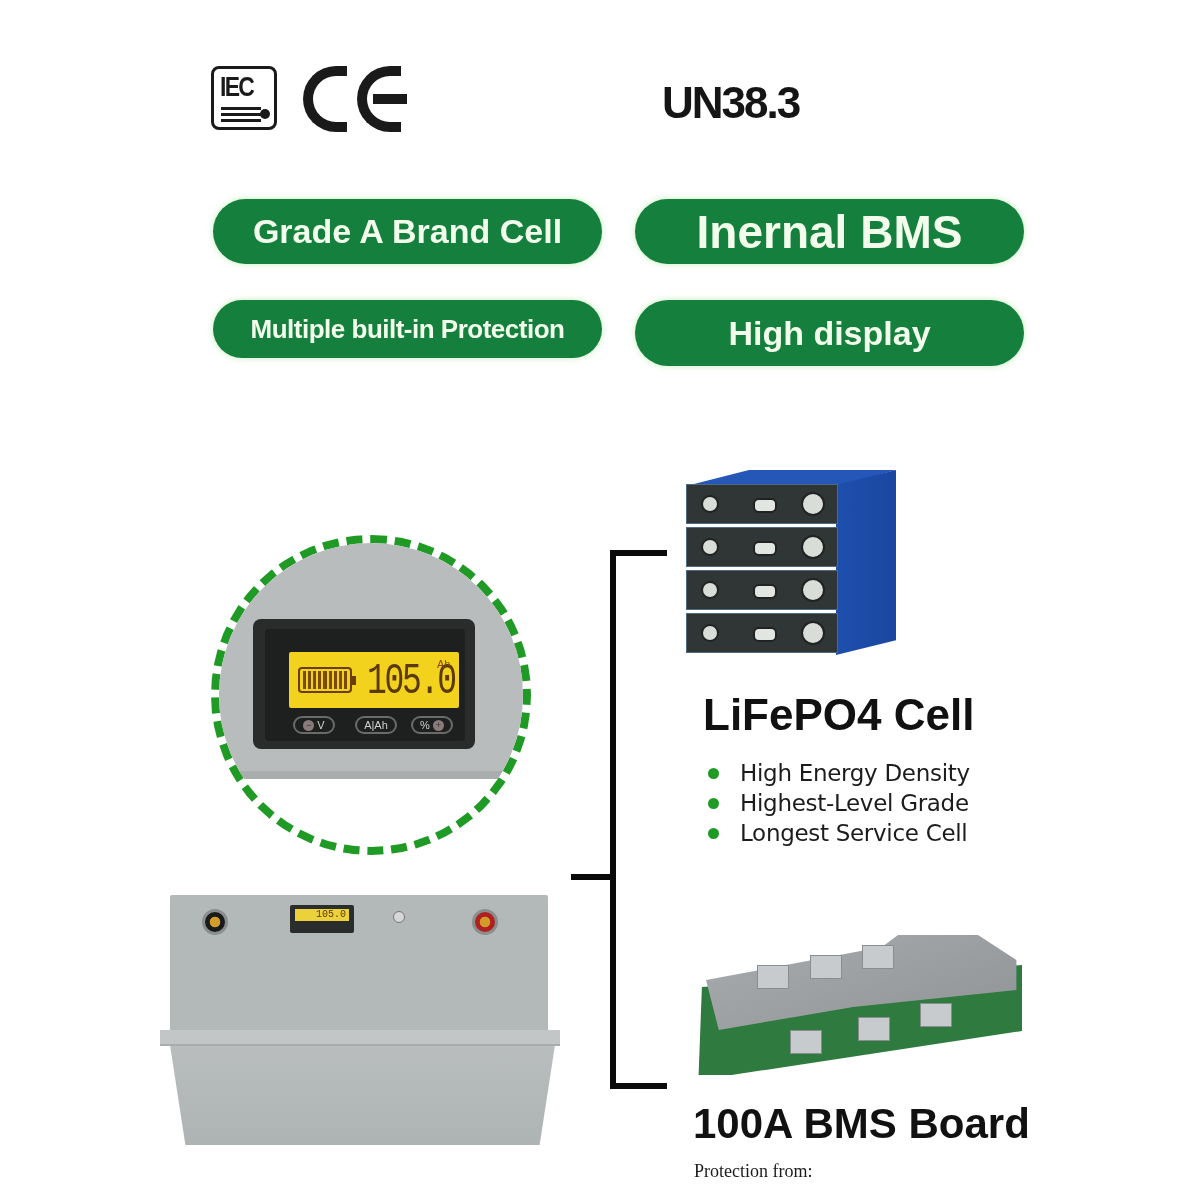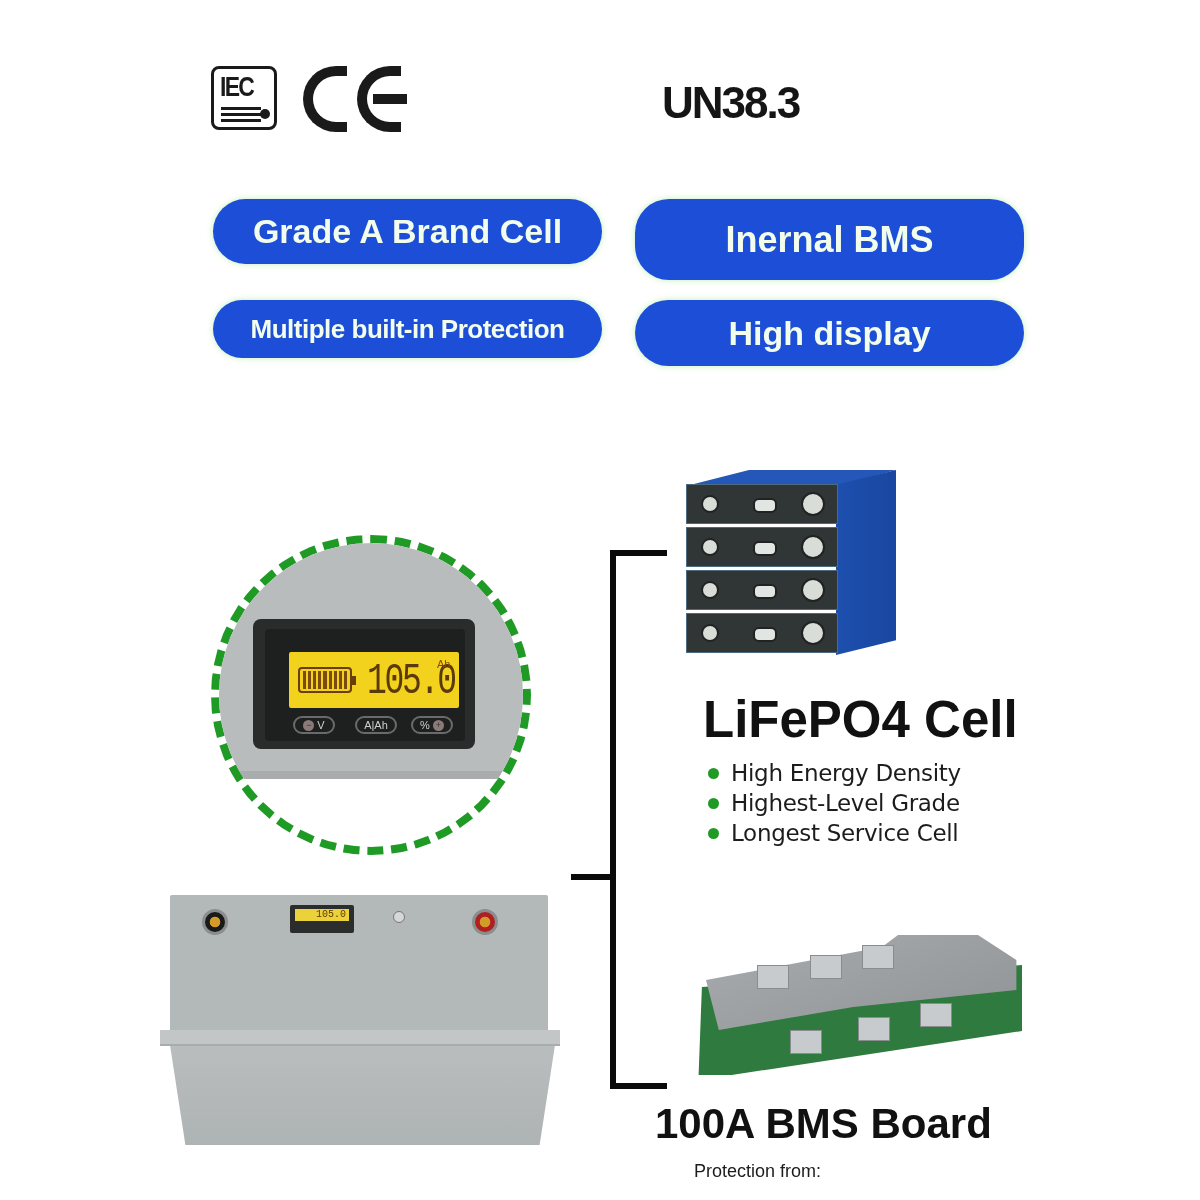--- a/index.html
+++ b/index.html
@@ -18,7 +18,7 @@
   .un { left:662px; top:78px; font-family:"Liberation Sans", sans-serif; font-weight:bold; font-size:44px; letter-spacing:-2px; color:#151515; }
 
   
-  .pill { background:#1d4ed8; border-radius:34px; color:#f2fdec; font-family:"Liberation Sans", sans-serif; font-weight:bold; display:flex; align-items:center; justify-content:center; box-shadow:0 0 6px rgba(120,220,100,0.45); }
+  .pill { background:#15803d; border-radius:34px; color:#f2fdec; font-family:"Liberation Sans", sans-serif; font-weight:bold; display:flex; align-items:center; justify-content:center; box-shadow:0 0 6px rgba(120,220,100,0.45); }
   .p1 { left:213px; top:199px; width:389px; height:65px; font-size:34px; }
   .p2 { left:635px; top:199px; width:389px; height:81px; font-size:36px;text-align:right; }
   .p3 { left:213px; top:300px; width:389px; height:58px; font-size:26px; letter-spacing:-0.5px; }

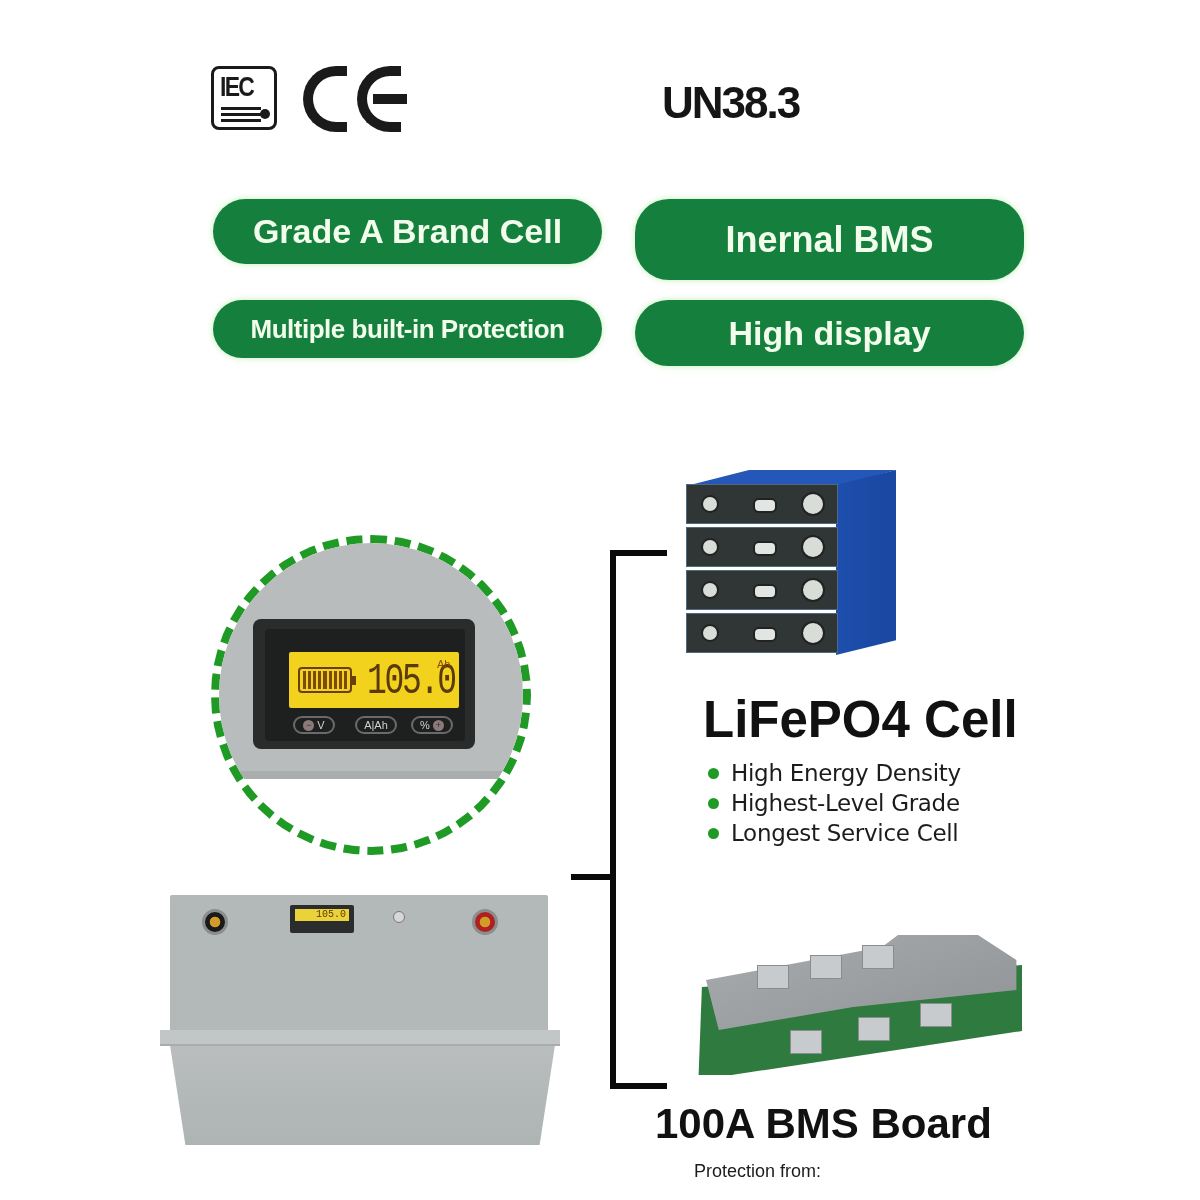--- a/index.html
+++ b/index.html
@@ -20,7 +20,7 @@
   
   .pill { background:#15803d; border-radius:34px; color:#f2fdec; font-family:"Liberation Sans", sans-serif; font-weight:bold; display:flex; align-items:center; justify-content:center; box-shadow:0 0 6px rgba(120,220,100,0.45); }
   .p1 { left:213px; top:199px; width:389px; height:65px; font-size:34px; }
-  .p2 { left:635px; top:199px; width:389px; height:81px; font-size:36px;text-align:right; }
+  .p2 { left:635px; top:199px; width:389px; height:65px; font-size:46px;text-align:right; }
   .p3 { left:213px; top:300px; width:389px; height:58px; font-size:26px; letter-spacing:-0.5px; }
   .p4 { left:635px; top:300px; width:389px; height:66px; font-size:34px; }
 

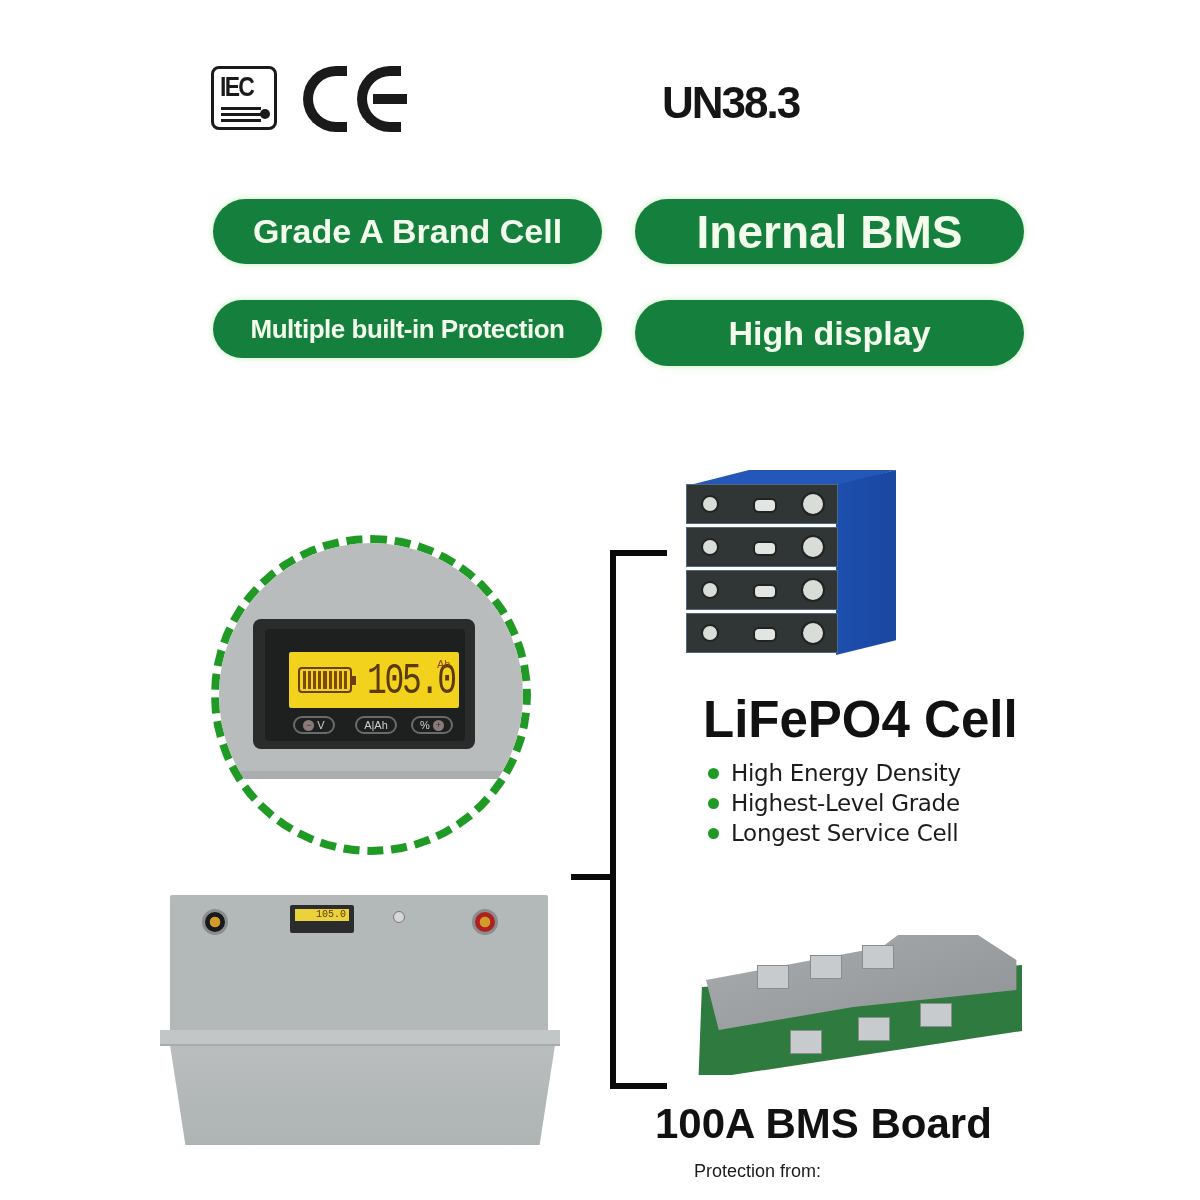--- a/index.html
+++ b/index.html
@@ -55,7 +55,7 @@
   .cellrow .t3 { left:114px; width:20px; height:20px; top:7px; }
   .cellrow .t2 { position:absolute; left:66px; top:13px; width:20px; height:11px; border-radius:6px; background:#e2e6e2; border:2px solid #222; }
 
-  .cell-title { left:703px; top:690px; font-family:"Liberation Sans", sans-serif; font-weight:bold; font-size:51px; color:#111; }
+  .cell-title { left:703px; top:690px; font-family:"Liberation Sans", sans-serif; font-weight:bold; font-size:44px; color:#111; }
   .feat { left:708px; font-size:23px; color:#1c1c1c; font-family:"DejaVu Sans", sans-serif; display:flex; align-items:center; gap:12px; white-space:nowrap; letter-spacing:-0.3px; }
   .feat .dot { width:11px; height:11px; border-radius:50%; background:#1f9a24; }
   .f1 { top:760px; } .f2 { top:790px; } .f3 { top:820px; }

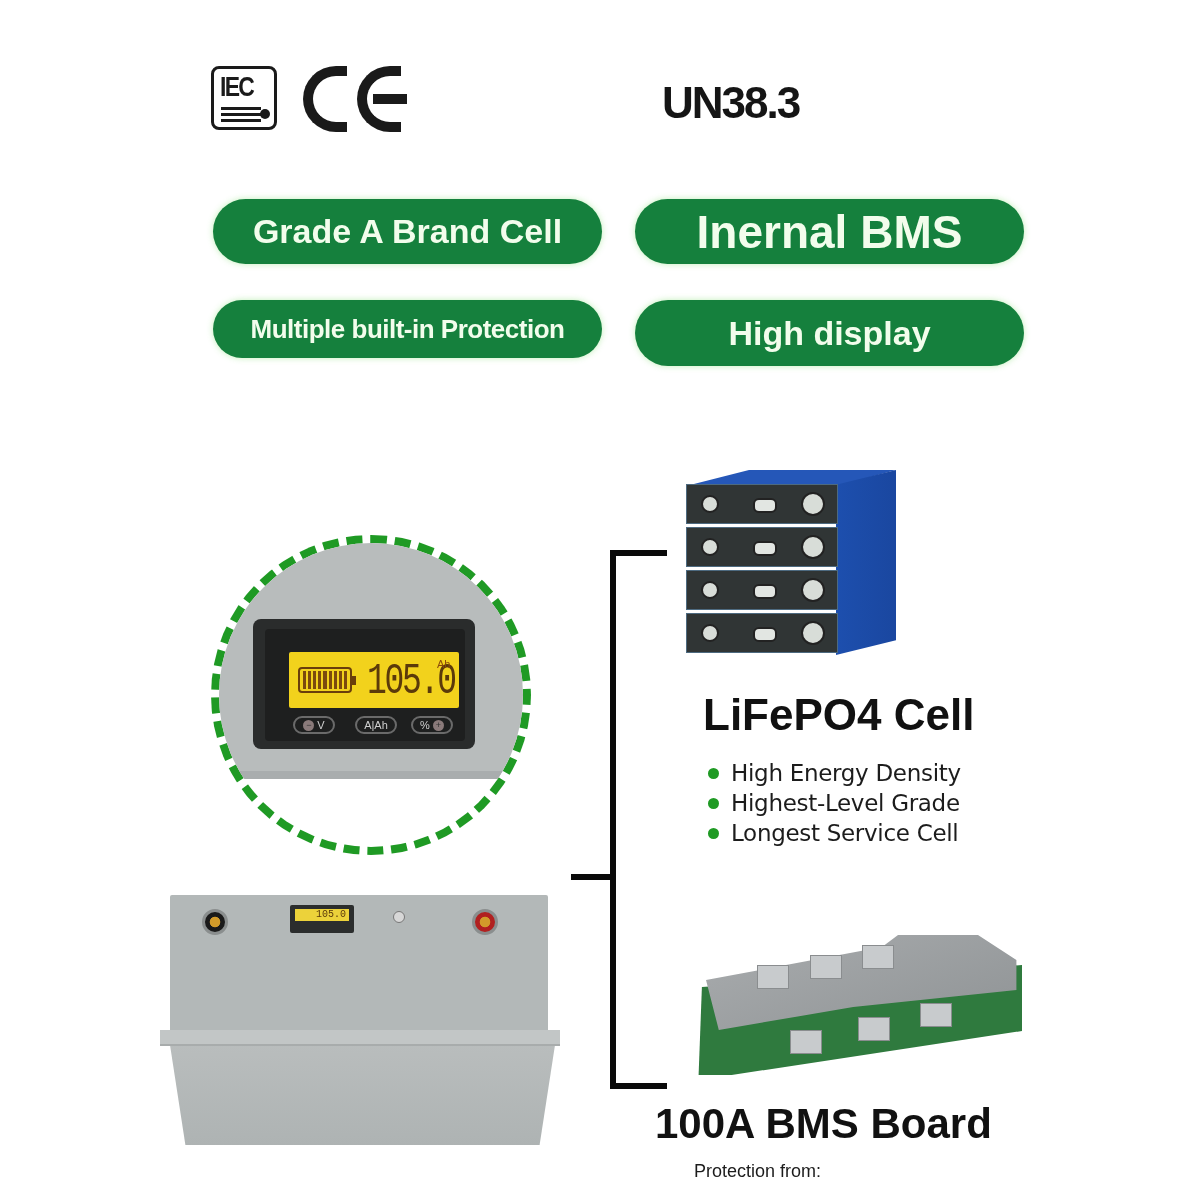--- a/index.html
+++ b/index.html
@@ -56,7 +56,7 @@
   .cellrow .t2 { position:absolute; left:66px; top:13px; width:20px; height:11px; border-radius:6px; background:#e2e6e2; border:2px solid #222; }
 
   .cell-title { left:703px; top:690px; font-family:"Liberation Sans", sans-serif; font-weight:bold; font-size:44px; color:#111; }
-  .feat { left:708px; font-size:23px; color:#1c1c1c; font-family:"DejaVu Sans", sans-serif; display:flex; align-items:center; gap:12px; white-space:nowrap; letter-spacing:-0.3px; }
+  .feat { left:708px; font-size:23px; color:#1c1c1c; font-family:"DejaVu Sans", sans-serif; display:flex; align-items:center; gap:21px; white-space:nowrap; letter-spacing:-0.3px; }
   .feat .dot { width:11px; height:11px; border-radius:50%; background:#1f9a24; }
   .f1 { top:760px; } .f2 { top:790px; } .f3 { top:820px; }
 

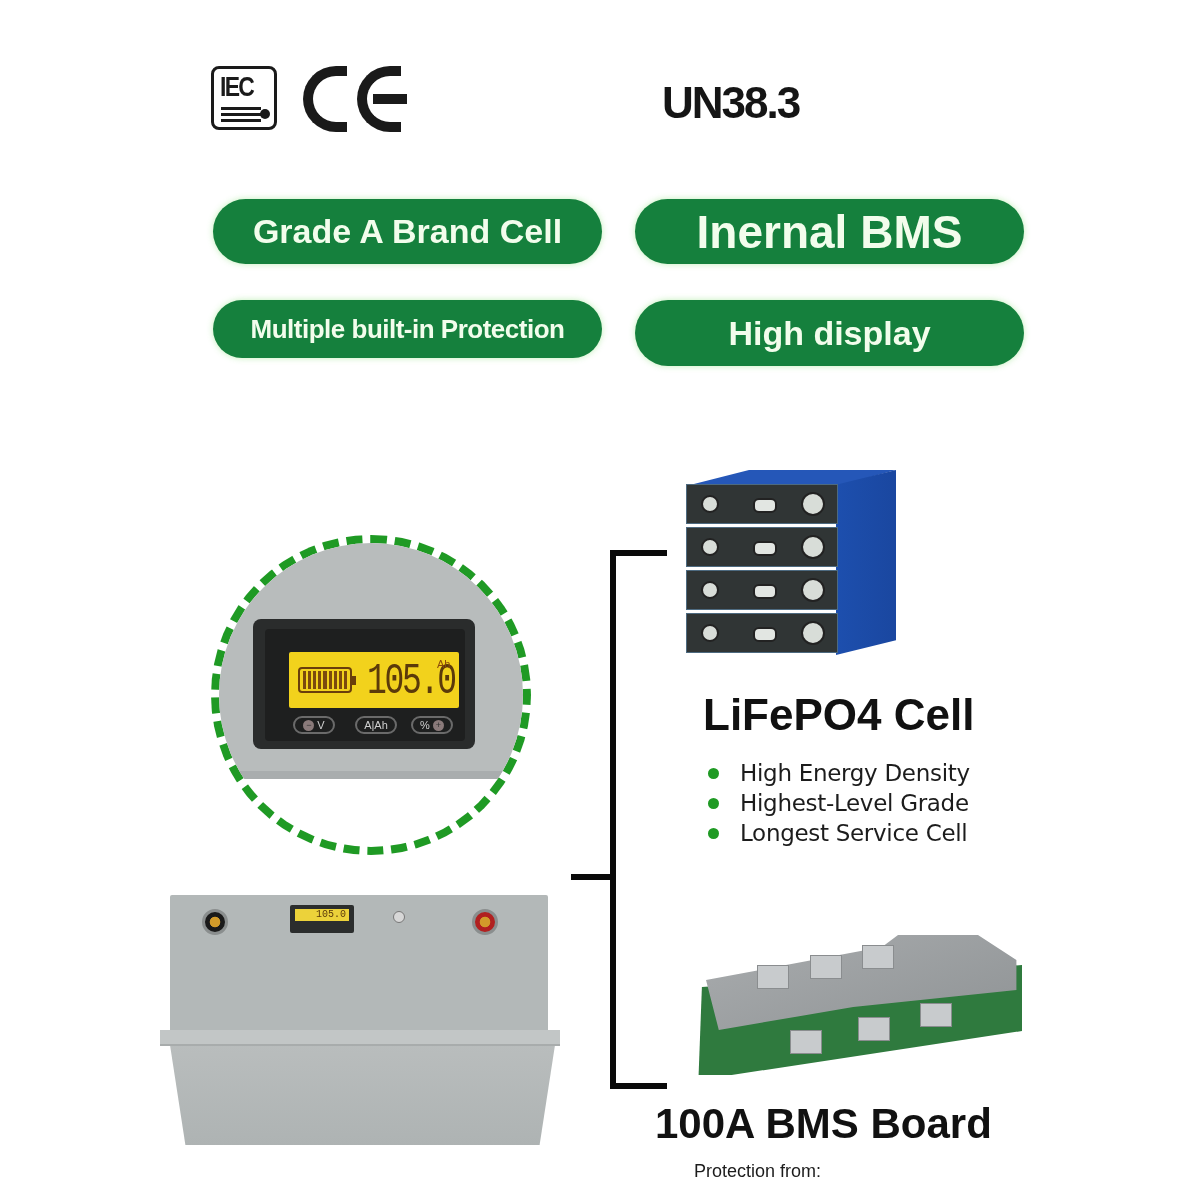--- a/index.html
+++ b/index.html
@@ -78,7 +78,7 @@
   .bms .cover { position:absolute; left:14px; top:0; width:320px; height:100px; background:linear-gradient(160deg,#a9acae,#8e9294); clip-path:polygon(0 45%,55% 12%,60% 0,85% 0,97% 25%,97% 55%,46% 72%,4% 95%); }
   .bms .lug { position:absolute; width:30px; height:22px; background:#c8cbcd; border:1px solid #8a8d8f; }
 
-  .bms-title { left:655px; top:1100px; font-family:"Liberation Sans", sans-serif; font-weight:bold; font-size:42px; color:#111; }
+  .bms-title { left:693px; top:1100px; font-family:"Liberation Sans", sans-serif; font-weight:bold; font-size:42px; color:#111; }
   .bms-sub { left:694px; top:1161px; font-family:Liberation Sans, sans-serif; font-size:18px; color:#1c1c1c; }
 </style>
 </head>

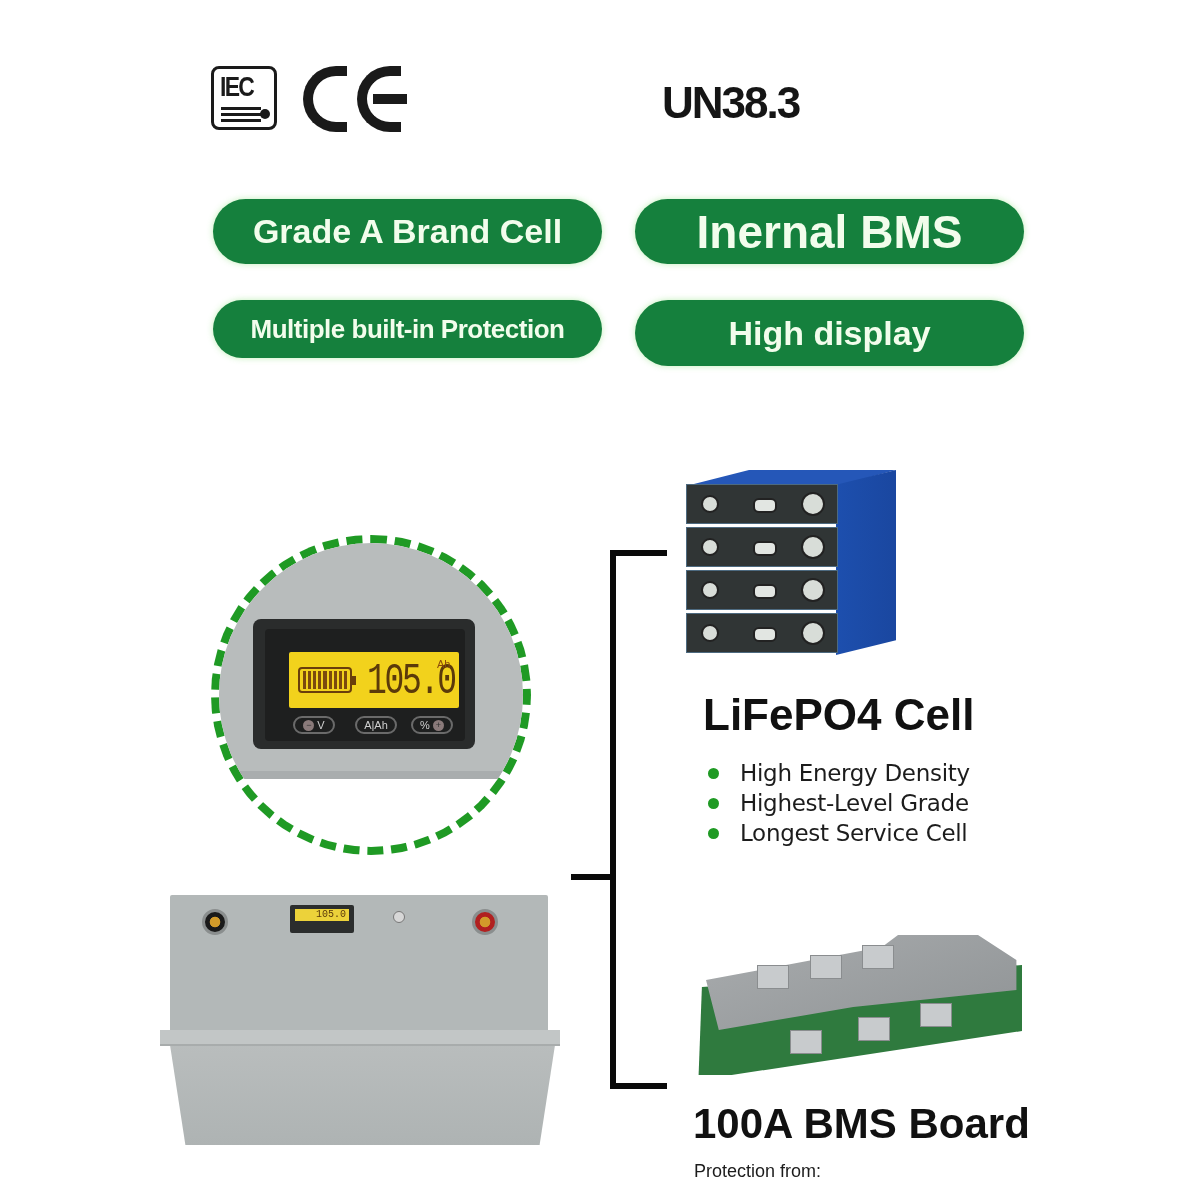--- a/index.html
+++ b/index.html
@@ -79,7 +79,7 @@
   .bms .lug { position:absolute; width:30px; height:22px; background:#c8cbcd; border:1px solid #8a8d8f; }
 
   .bms-title { left:693px; top:1100px; font-family:"Liberation Sans", sans-serif; font-weight:bold; font-size:42px; color:#111; }
-  .bms-sub { left:694px; top:1161px; font-family:Liberation Sans, sans-serif; font-size:18px; color:#1c1c1c; }
+  .bms-sub { left:694px; top:1161px; font-family:Liberation Serif, serif; font-size:18px; color:#1c1c1c; }
 </style>
 </head>
 <body>

